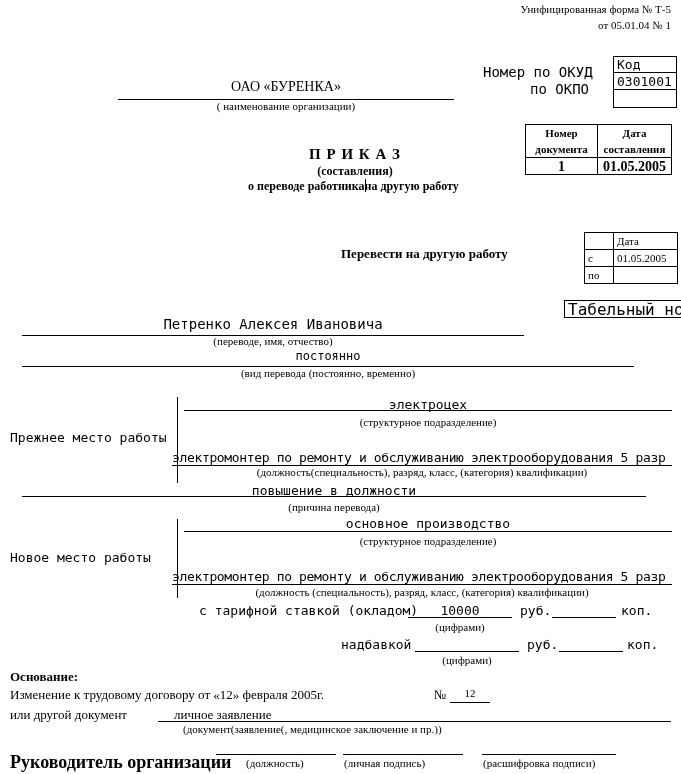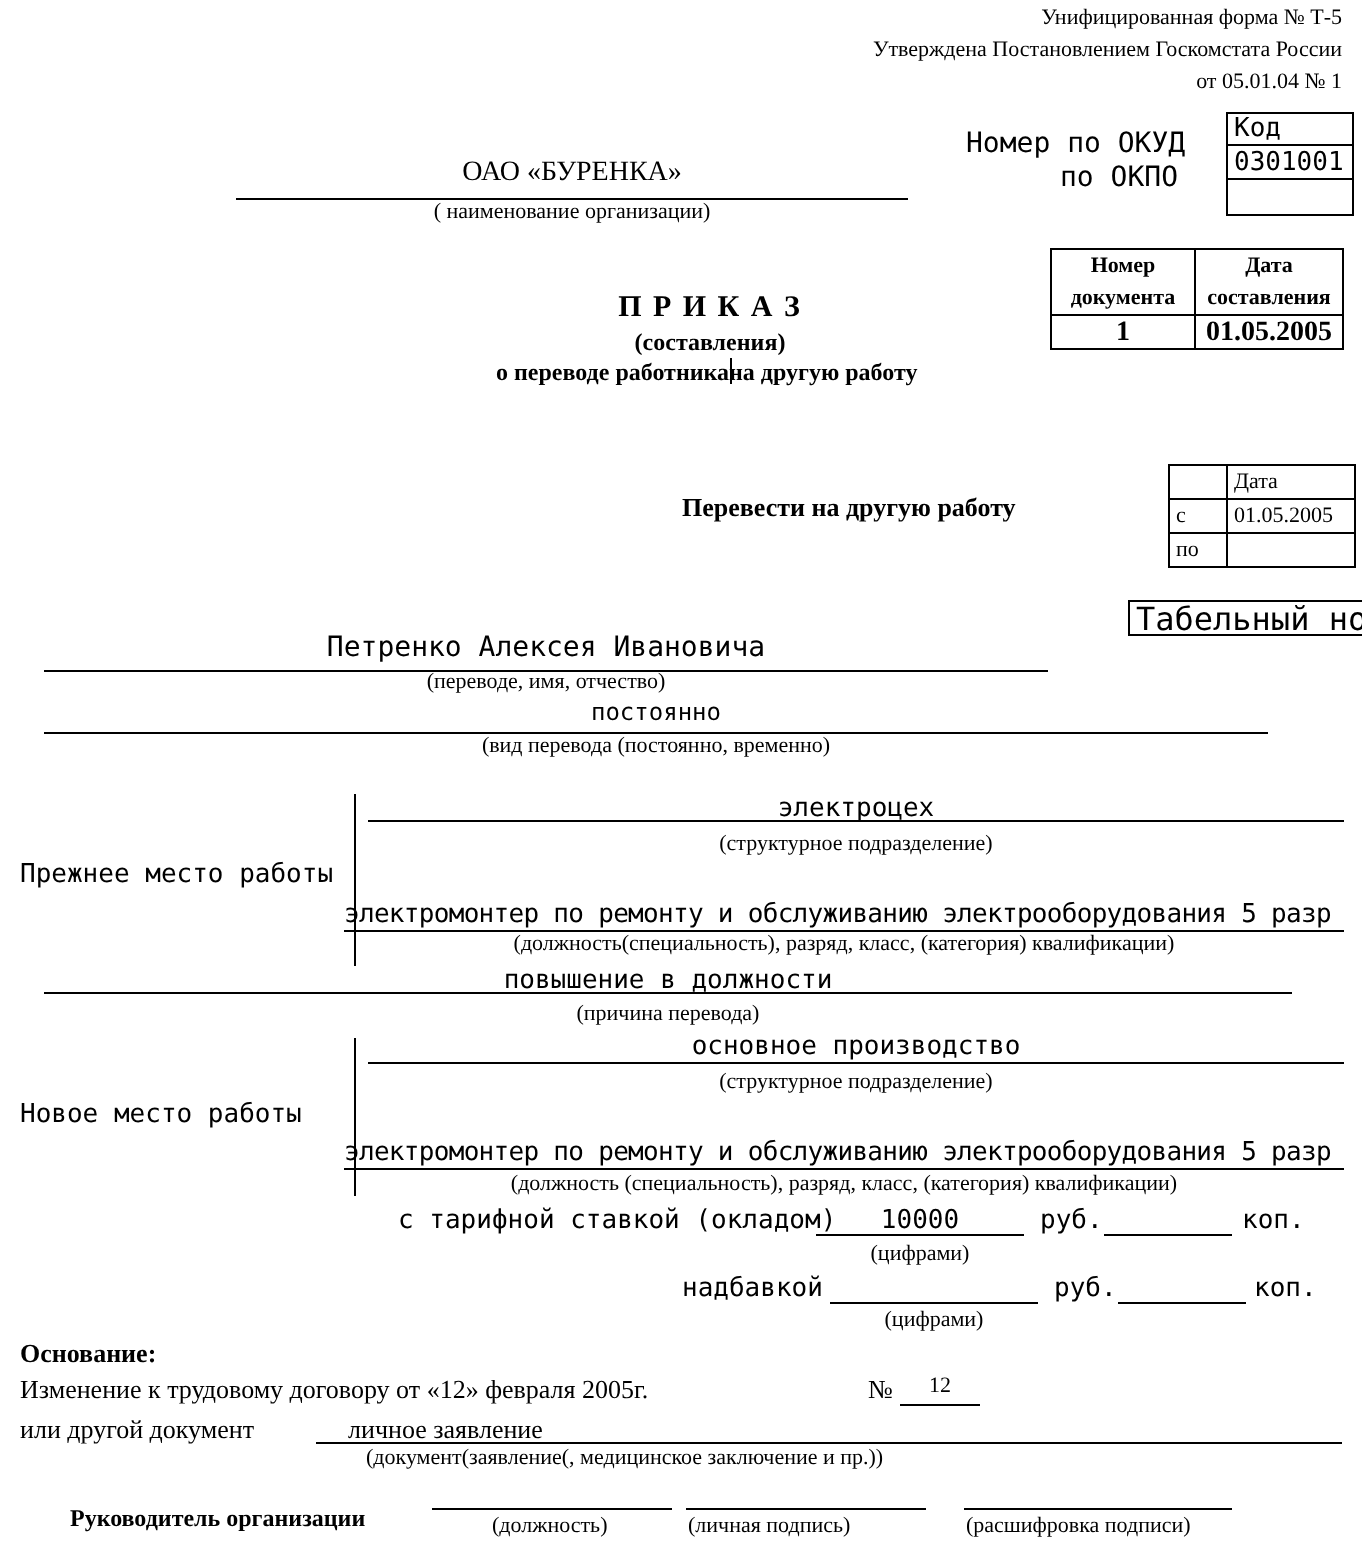--- a/index.html
+++ b/index.html
@@ -23,7 +23,6 @@
 
 <div class="abs small" style="right:10px; top:1px; text-align:right; line-height:16px;">
   <div>Унифицированная форма № Т-5</div>
-  <div>Утверждена Постановлением Госкомстата России</div>
   <div>от 05.01.04  № 1</div>
 </div>
 

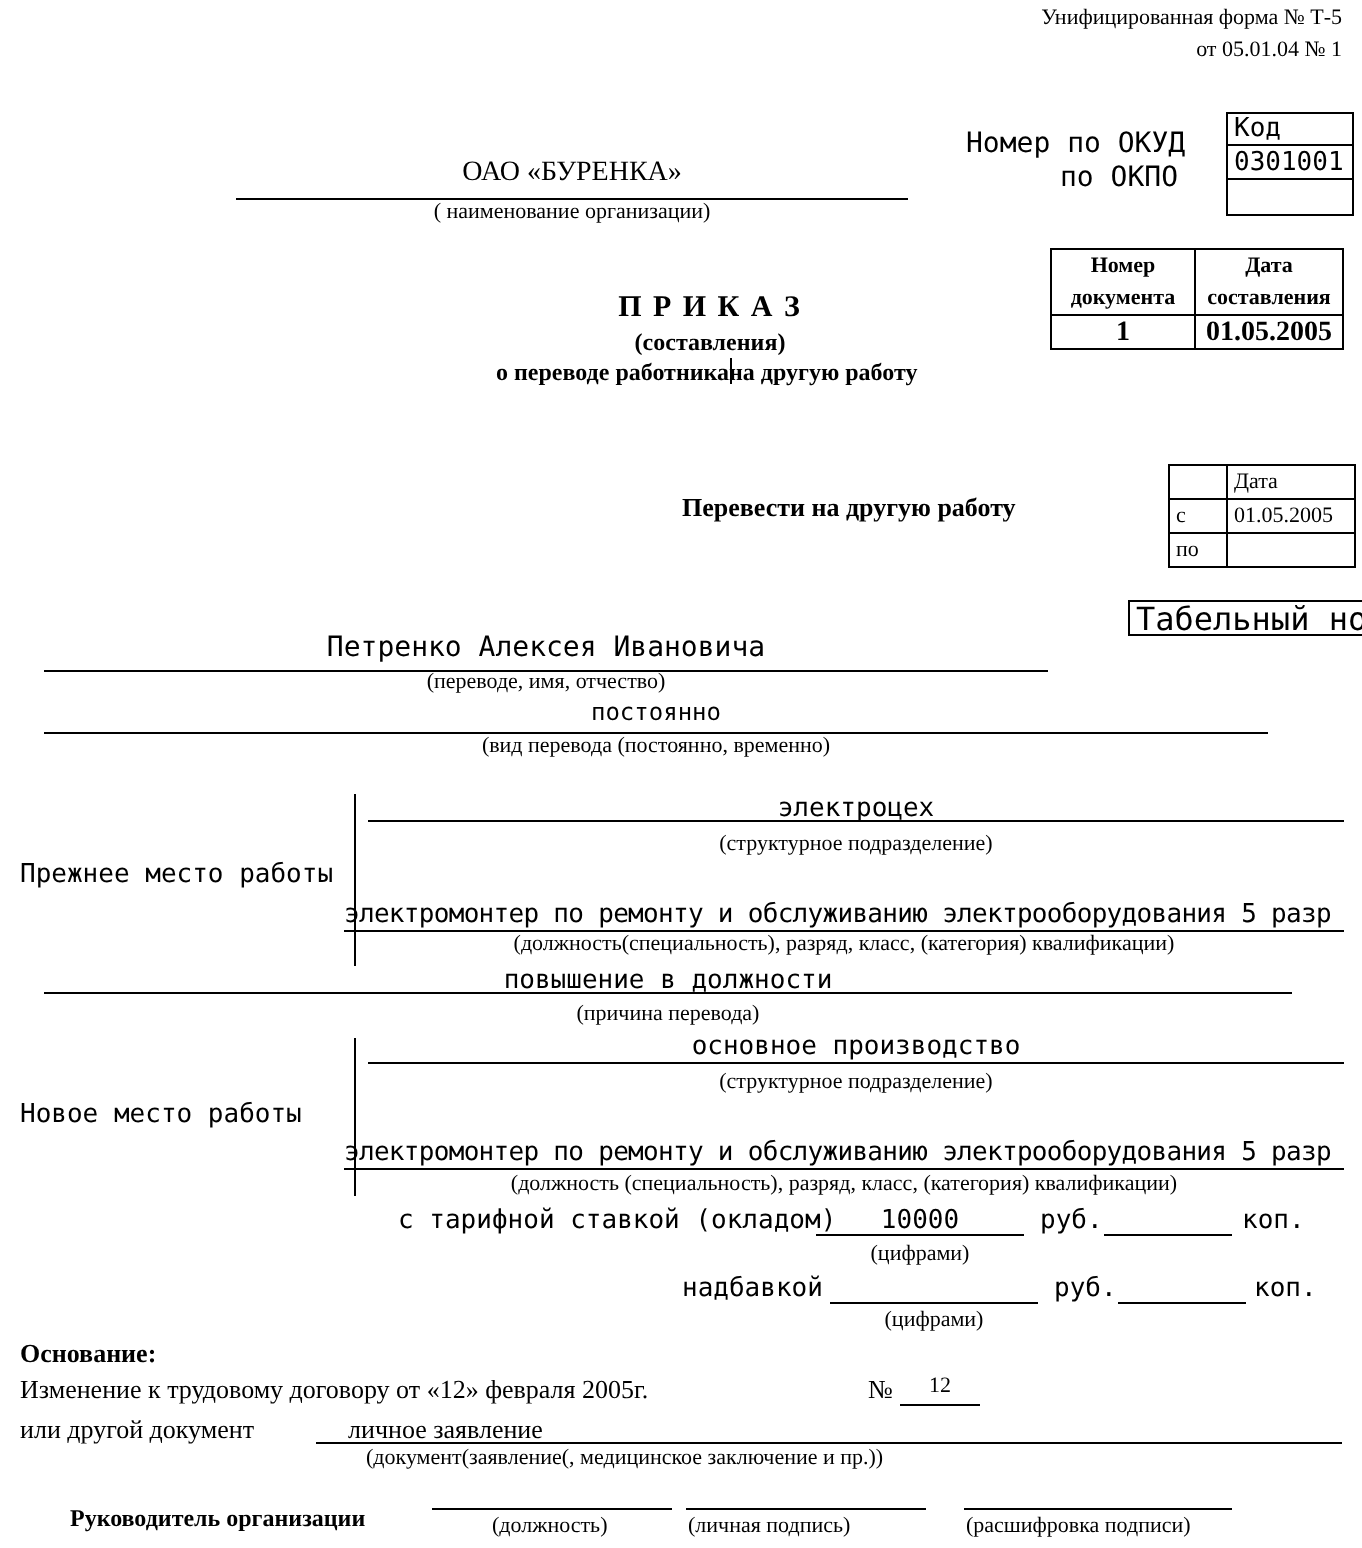--- a/index.html
+++ b/index.html
@@ -158,7 +158,7 @@
 <div class="hr" style="left:158px; width:513px; top:721px;"></div>
 <div class="abs cap" style="left:183px; top:723px;">(документ(заявление(, медицинское заключение и пр.))</div>
 
-<div class="abs bold" style="left:10px; top:752px; font-size:12px;margin-left:25px;">Руководитель организации</div>
+<div class="abs bold" style="left:10px; top:752px; font-size:18px;">Руководитель организации</div>
 <div class="hr" style="left:216px; width:120px; top:754px;"></div>
 <div class="hr" style="left:343px; width:120px; top:754px;"></div>
 <div class="hr" style="left:482px; width:134px; top:754px;"></div>

